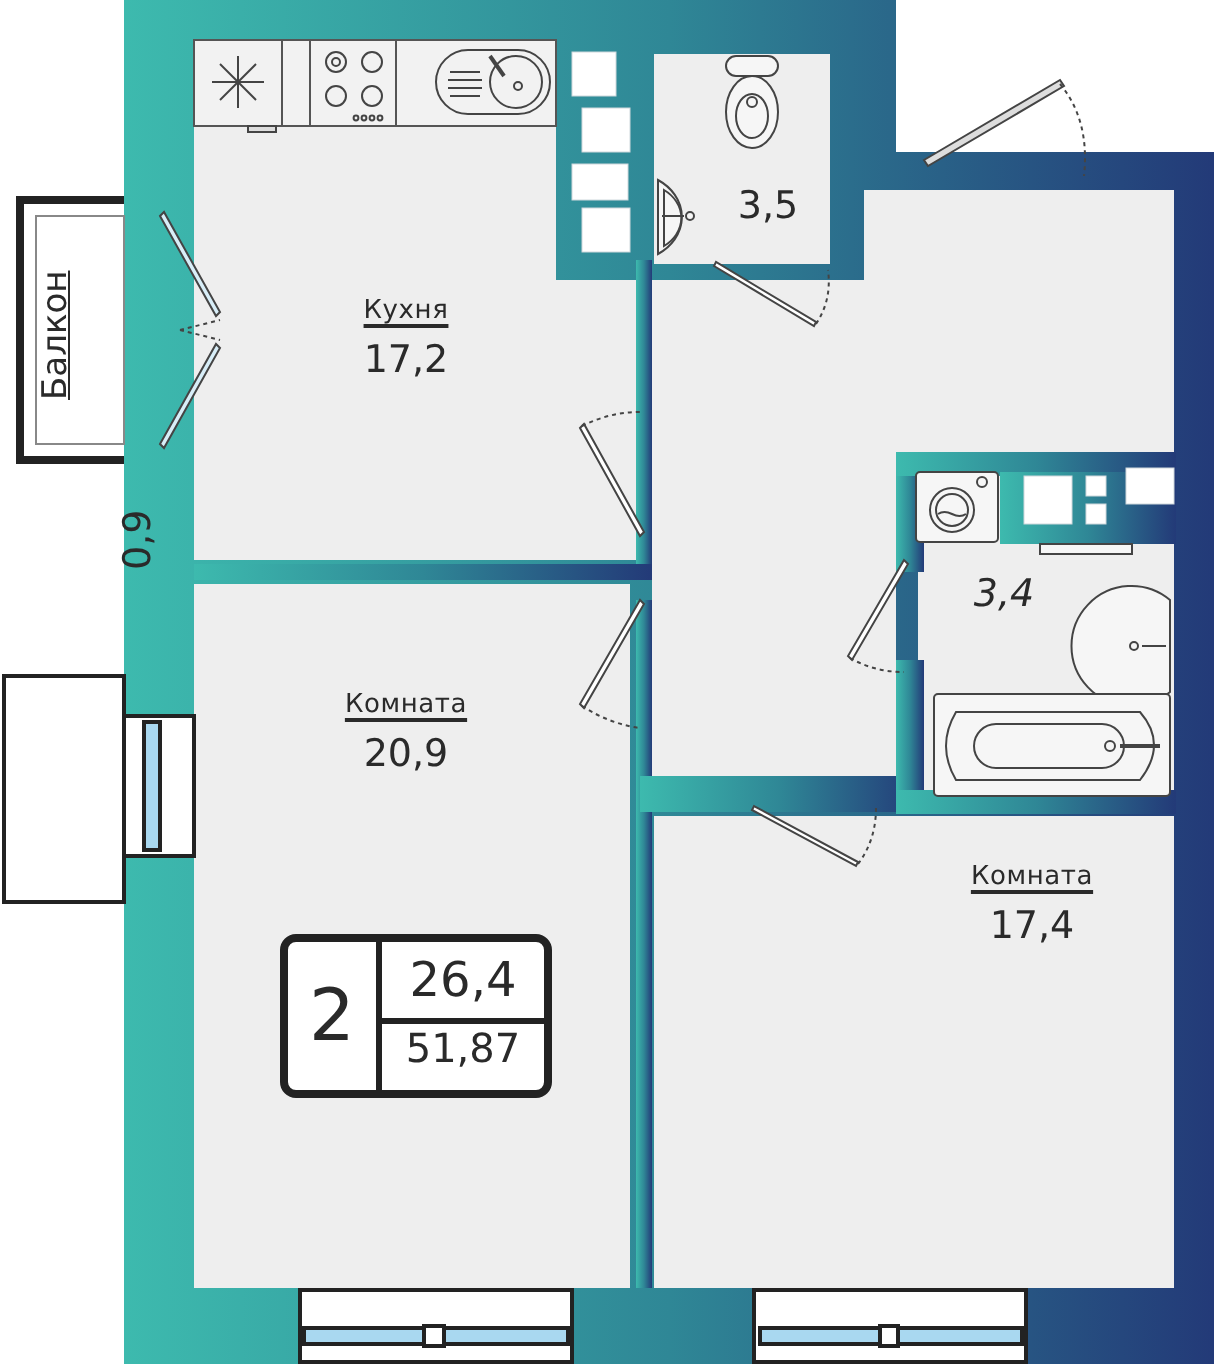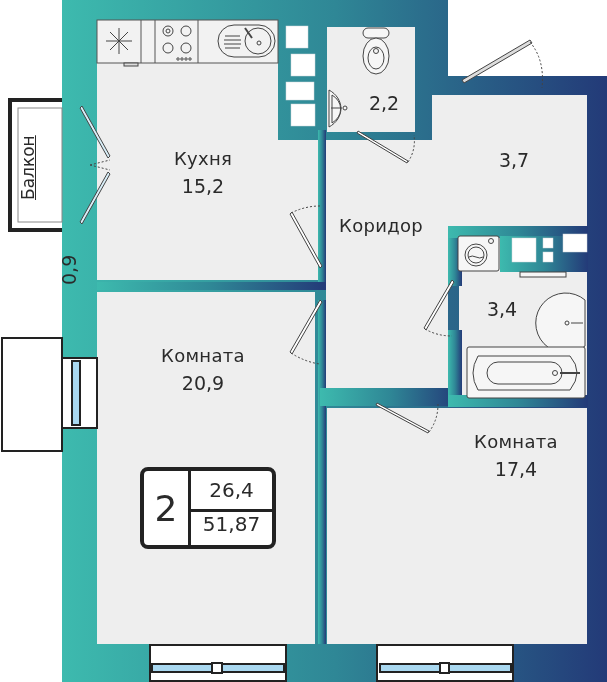--- a/index.html
+++ b/index.html
@@ -203,7 +203,7 @@
   <div class="area">15,2</div>
 </div>
 <div class="lbl" style="left:384px;top:86px;">
-  <div class="area">2,2</div>
+  <div class="area">3,5</div>
 </div>
 <div class="lbl" style="left:514px;top:143px;">
   <div class="area">3,7</div>

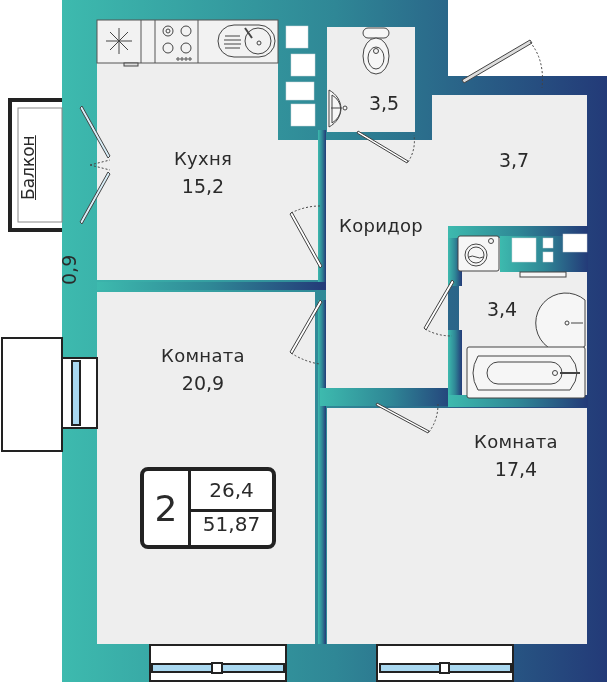--- a/index.html
+++ b/index.html
@@ -6,7 +6,7 @@
   body{width:607px;height:682px;position:relative;overflow:hidden;font-family:"DejaVu Sans","Liberation Sans",sans-serif;color:#2a2a2a;}
   .plan{position:absolute;left:0;top:0;width:607px;height:682px;}
   .lbl{position:absolute;text-align:center;transform:translateX(-50%);white-space:nowrap;}
-  .name{font-size:18px;text-underline-offset:3px;text-decoration-thickness:1.5px;letter-spacing:0.3px;}
+  .name{font-size:13px;text-decoration:underline;text-underline-offset:3px;text-decoration-thickness:1.5px;letter-spacing:0.3px;}
   .area{font-size:19px;margin-top:6px;}
   .balcony{position:absolute;left:10px;top:100px;width:54px;height:128px;}
   .balcony .bl{position:absolute;left:8px;top:100px;transform:rotate(-90deg);transform-origin:0 0;font-size:17px;text-decoration:underline;white-space:nowrap;}

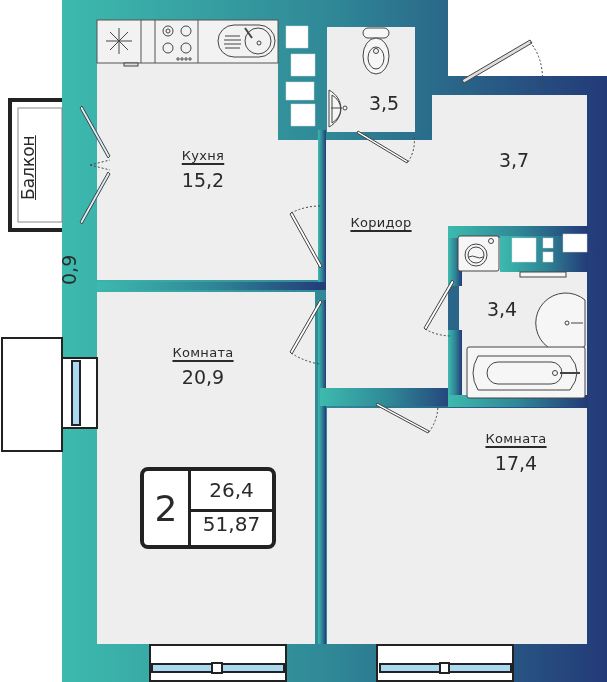--- a/index.html
+++ b/index.html
@@ -206,7 +206,6 @@
   <div class="area">3,5</div>
 </div>
 <div class="lbl" style="left:514px;top:143px;">
-  <div class="area">3,7</div>
 </div>
 <div class="lbl" style="left:381px;top:215px;">
   <div class="name">Коридор</div>

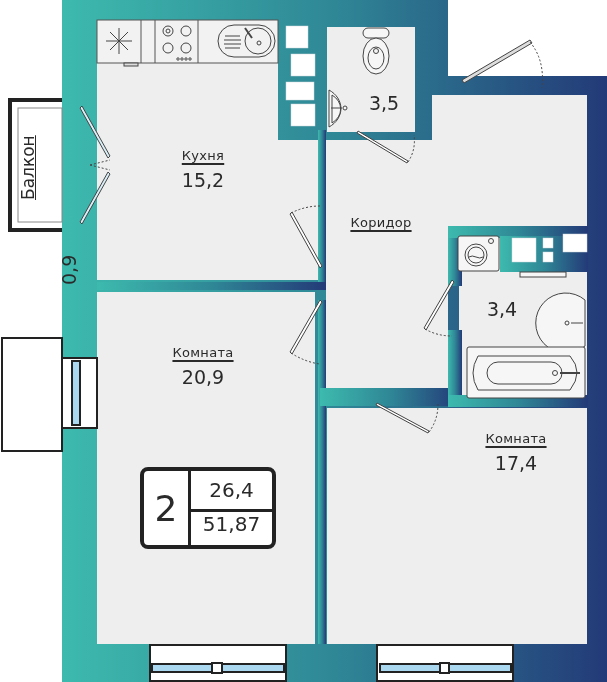--- a/index.html
+++ b/index.html
@@ -200,7 +200,7 @@
 
 <div class="lbl" style="left:203px;top:148px;">
   <div class="name">Кухня</div>
-  <div class="area">15,2</div>
+  <div class="area">17,2</div>
 </div>
 <div class="lbl" style="left:384px;top:86px;">
   <div class="area">3,5</div>

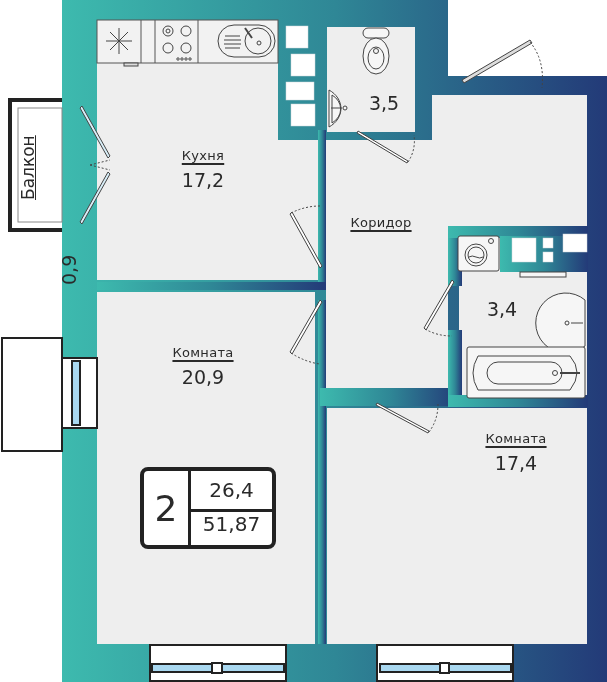--- a/index.html
+++ b/index.html
@@ -208,7 +208,6 @@
 <div class="lbl" style="left:514px;top:143px;">
 </div>
 <div class="lbl" style="left:381px;top:215px;">
-  <div class="name">Коридор</div>
 </div>
 <div class="lbl" style="left:502px;top:292px;">
   <div class="area">3,4</div>

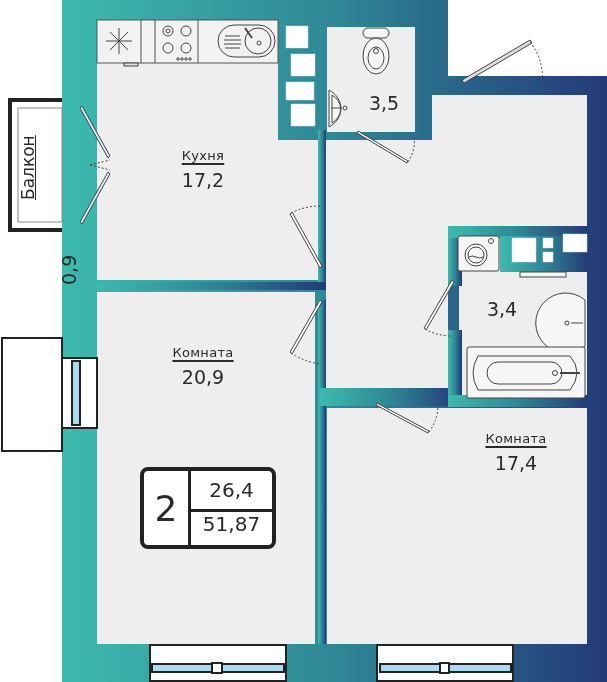--- a/index.html
+++ b/index.html
@@ -209,7 +209,7 @@
 </div>
 <div class="lbl" style="left:381px;top:215px;">
 </div>
-<div class="lbl" style="left:502px;top:292px;">
+<div class="lbl" style="left:502px;top:280px;font-style:italic;">
   <div class="area">3,4</div>
 </div>
 <div class="lbl" style="left:203px;top:345px;">

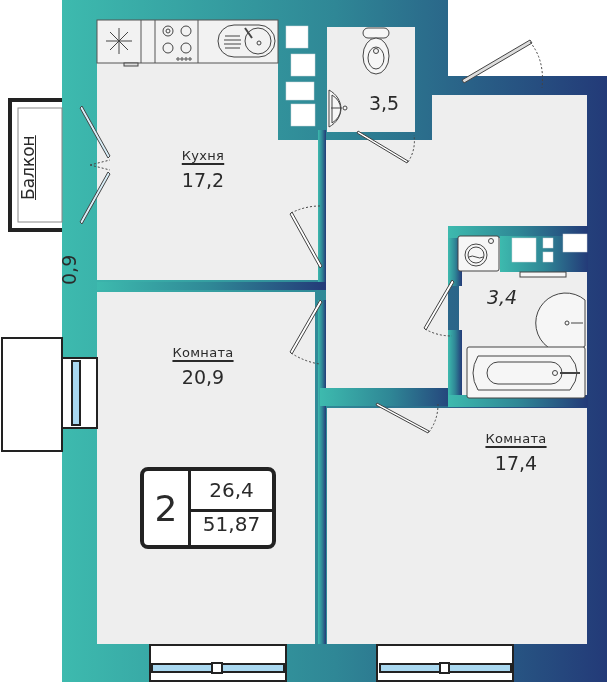--- a/index.html
+++ b/index.html
@@ -13,7 +13,7 @@
   .balcony .ba{position:absolute;left:48px;top:185px;transform:rotate(-90deg);transform-origin:0 0;font-size:19px;white-space:nowrap;}
   .badge{position:absolute;left:140px;top:467px;width:136px;height:82px;border:4px solid #222;border-radius:8px;background:#fff;box-sizing:border-box;}
   .badge .rooms{position:absolute;left:0;top:0;width:44px;height:74px;border-right:3px solid #222;display:flex;align-items:center;justify-content:center;font-size:36px;}
-  .badge .a1{position:absolute;left:47px;top:0;width:81px;height:38px;border-bottom:3px solid #222;display:flex;align-items:center;justify-content:center;font-size:20px;}
+  .badge .a1{position:absolute;left:47px;top:0;width:81px;height:38px;border-bottom:3px solid #222;display:flex;align-items:center;justify-content:center;font-size:24px;}
   .badge .a2{position:absolute;left:47px;top:41px;width:81px;height:23px;display:flex;align-items:center;justify-content:center;font-size:20px;}
 </style>
 </head>

